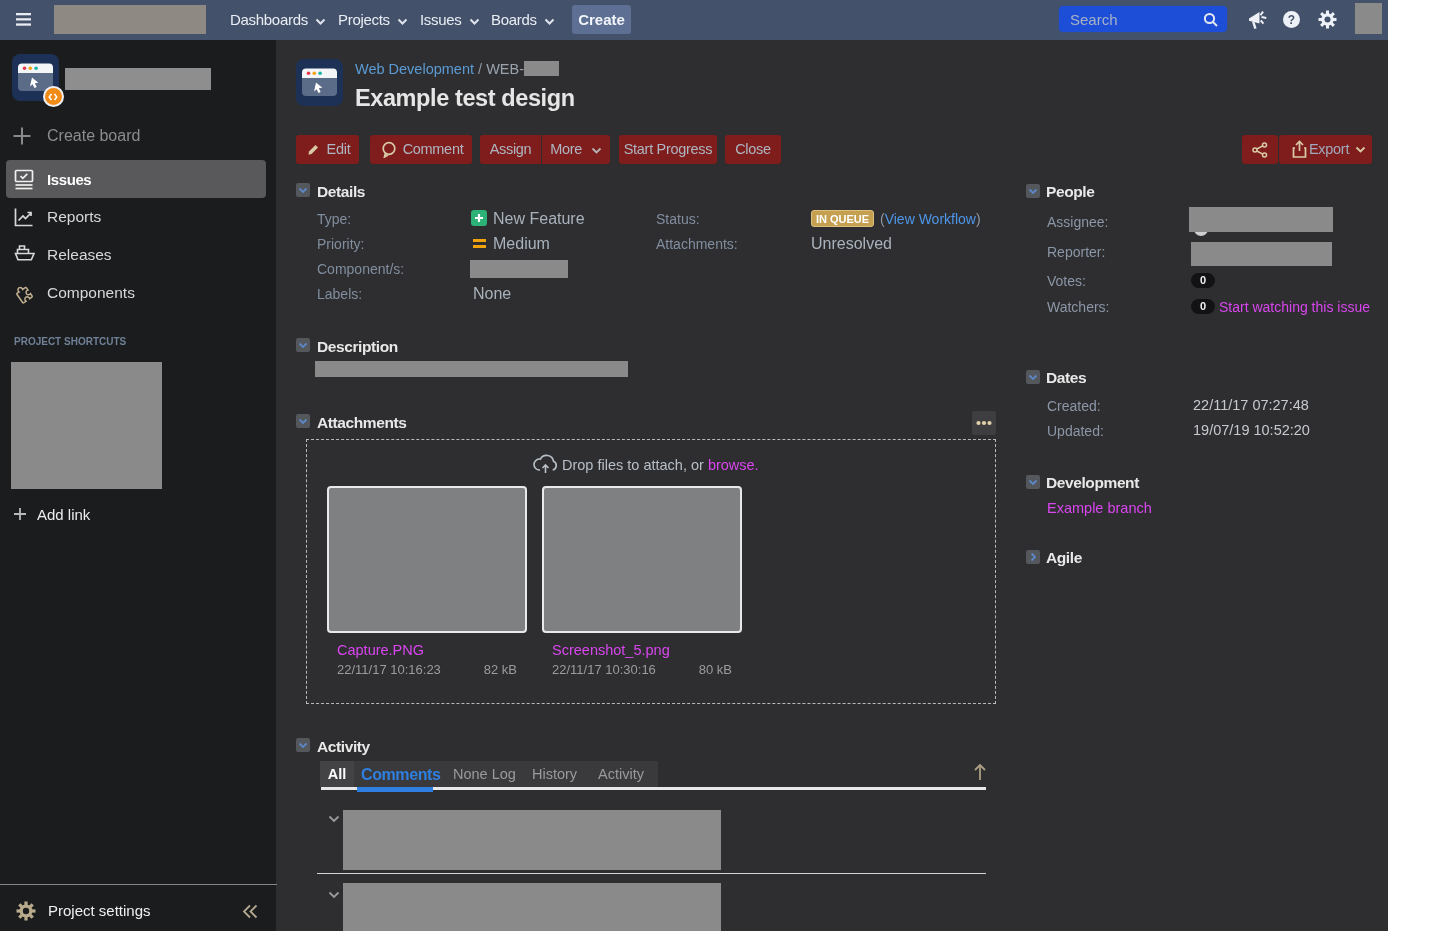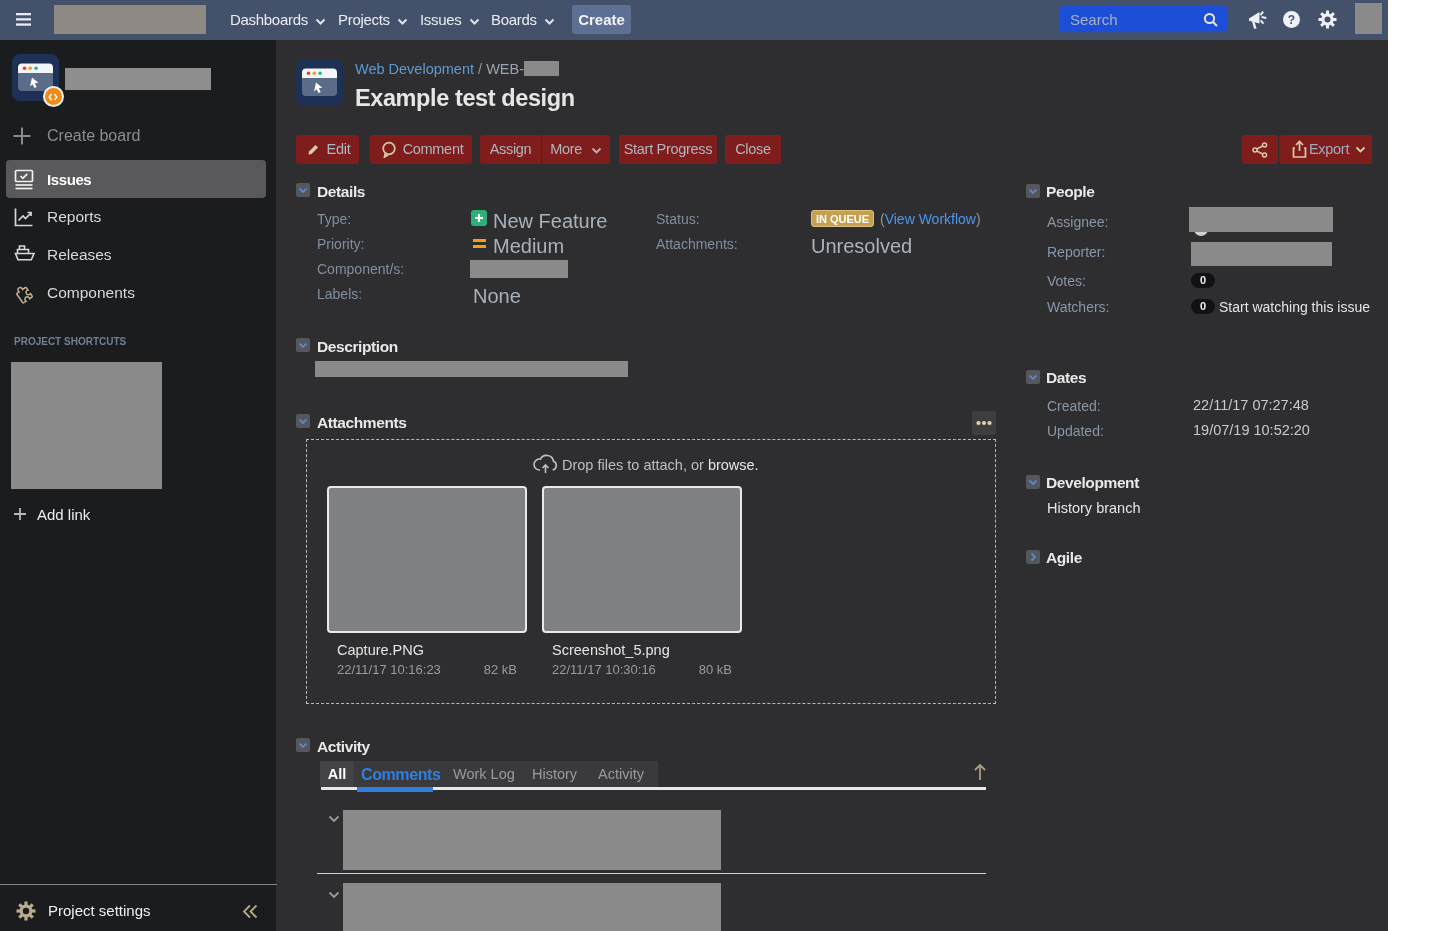--- a/index.html
+++ b/index.html
@@ -30,7 +30,7 @@
 .sechead { position:absolute; font-size:15.5px; font-weight:bold; color:#e8e8e8; letter-spacing:-0.4px; }
 .chevbox { position:absolute; width:14px; height:14px; background:#54575b; border-radius:2px; }
 .flabel { position:absolute; font-size:14px; color:#818e9f; }
-.fvalue { position:absolute; font-size:20px; color:#a9b2bc; }
+.fvalue { position:absolute; font-size:16px; color:#a9b2bc; }
 .rlabel { position:absolute; left:1047px; font-size:14px; color:#8b96a6; }
 .rvalue { position:absolute; left:1193px; font-size:14.5px; color:#c6c9ce; }
 .badge0 { position:absolute; left:1191px; width:24px; height:15px; background:#121214; border-radius:8px; color:#f0f0f0; font-size:11px; font-weight:bold; text-align:center; line-height:15px; }

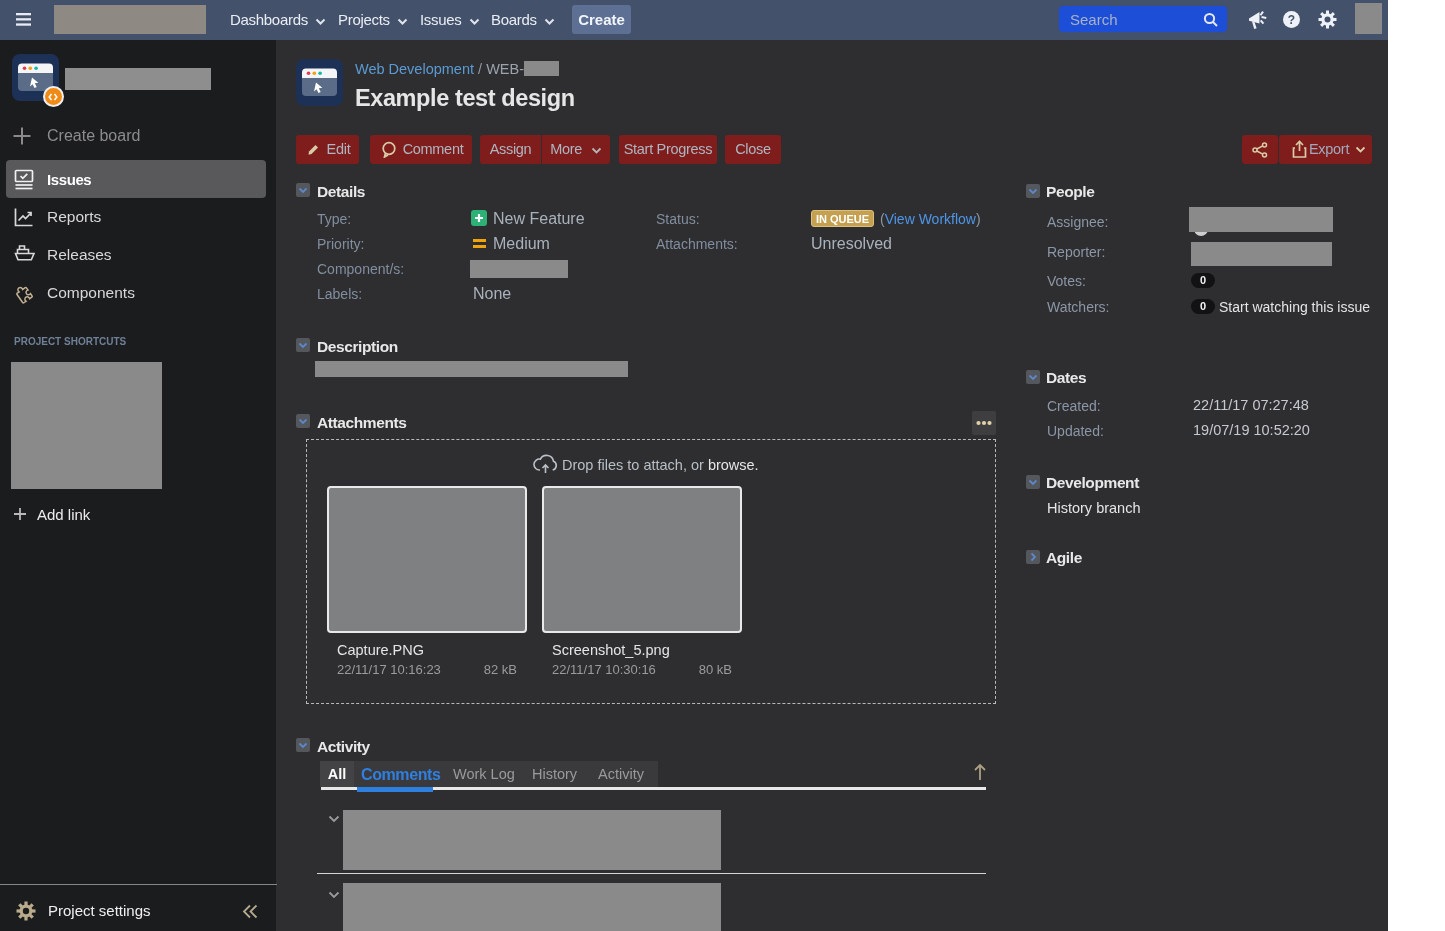--- a/index.html
+++ b/index.html
@@ -23,7 +23,7 @@
 #shortcuts { position:absolute; left:14px; top:296px; font-size:10px; font-weight:bold; letter-spacing:0px; color:#6f8097; }
 #projsettings { position:absolute; left:0; top:844px; width:277px; height:47px; border-top:1px solid #85858a; }
 #projsettings .txt { position:absolute; left:48px; top:17px; color:#f0f0f0; font-size:15px; }
-.link { color:#e5e5e5; }
+.link { color:#d946ef; }
 .bread { position:absolute; left:355px; top:61px; font-size:14.5px; color:#9aa3ad; }
 #title { position:absolute; left:355px; top:85px; font-size:23.5px; font-weight:bold; color:#e6e6e6; letter-spacing:-0.4px; }
 .btn { position:absolute; top:135px; height:29px; background:#7f1d1d; border-radius:3px; color:#adb6c0; font-size:14.5px; line-height:29px; text-align:center; letter-spacing:-0.3px; }

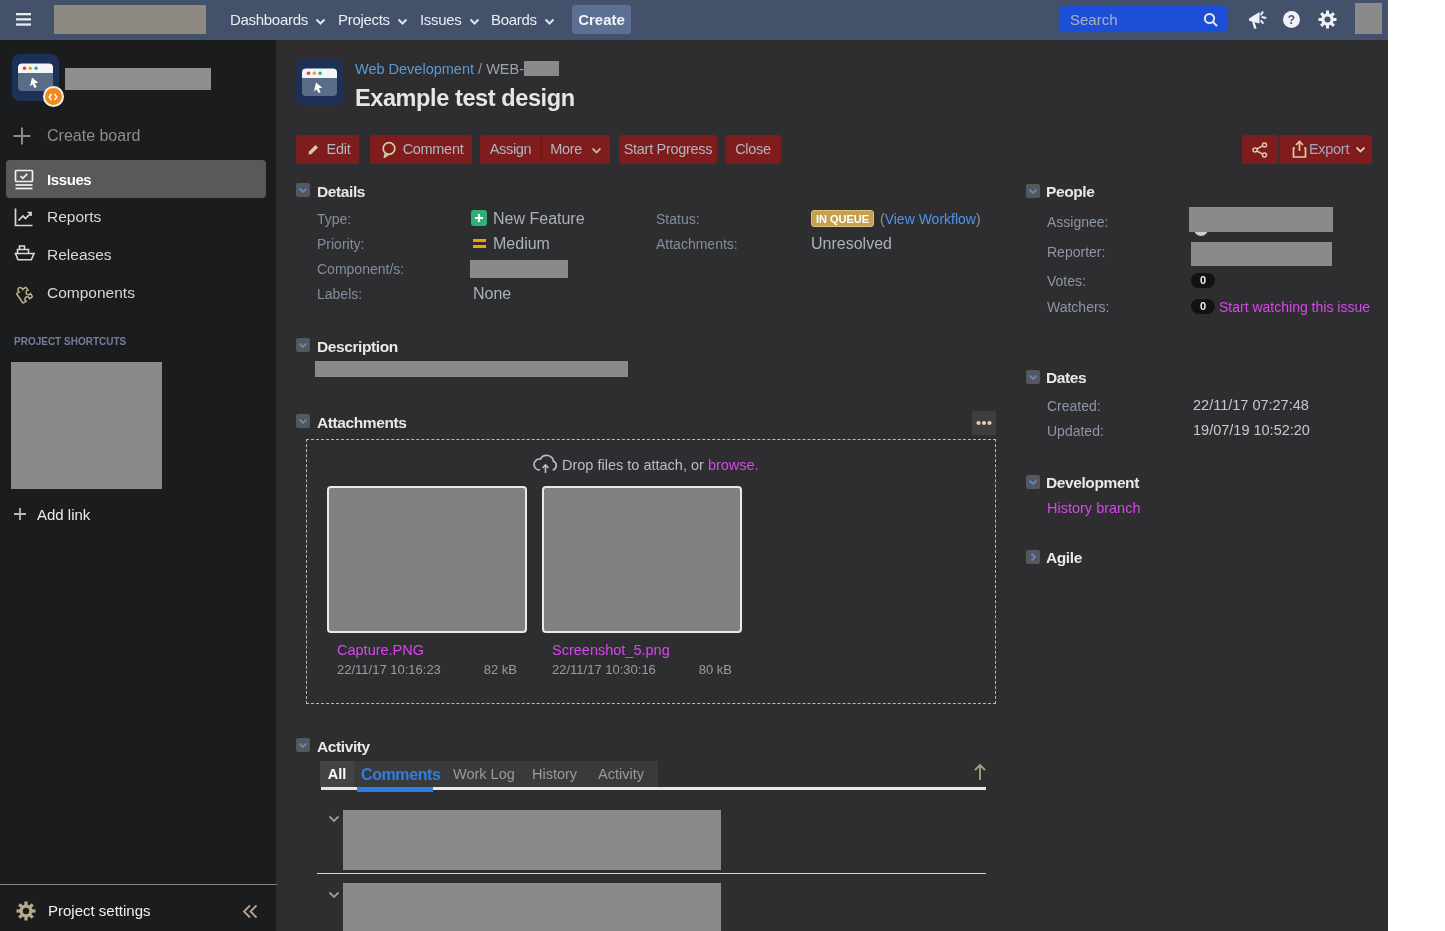--- a/index.html
+++ b/index.html
@@ -390,7 +390,7 @@
       </svg>
     </div>
 <div class="sechead" style="left:1046px;top:474px">Development</div>
-<div class="abs link" style="left:1047px;top:500px;font-size:14.5px;">History branch</div>
+<div class="abs link" style="left:1047px;top:500px;font-size:14.5px;">Example branch</div>
 
 <div class="chevbox" style="left:1026px;top:550px">
       <svg style="position:absolute;left:3.5px;top:2px" width="7" height="10">

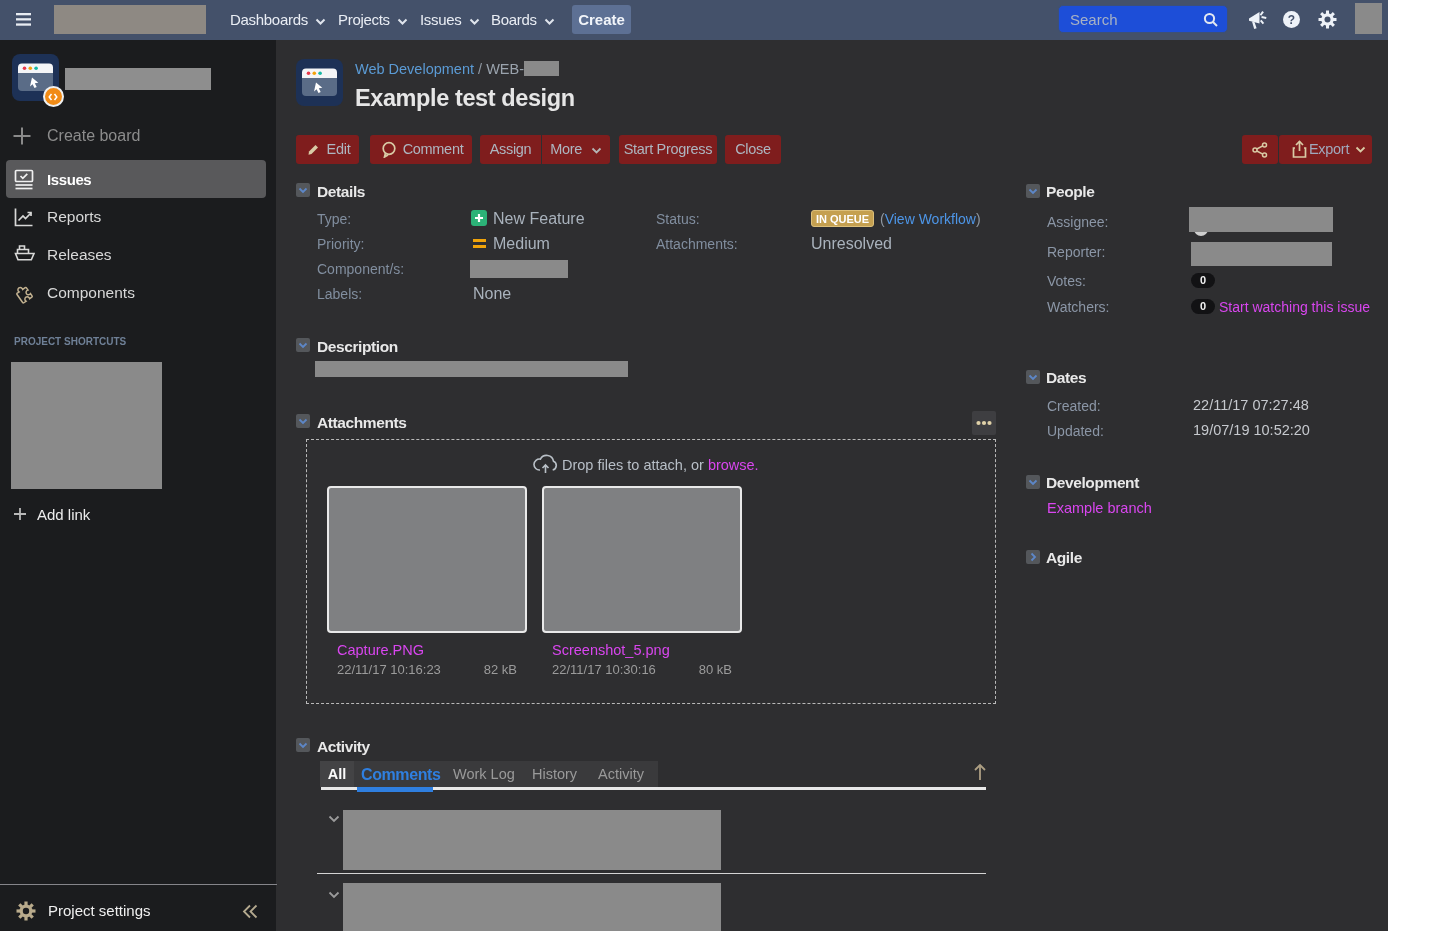--- a/index.html
+++ b/index.html
@@ -334,7 +334,7 @@
 <div class="abs" style="left:320px;top:761px;width:338px;height:26px;background:#3a3a3c;"></div>
 <div class="abs" style="left:320px;top:761px;width:34px;height:26px;background:#434345;color:#fbfbfb;font-weight:bold;font-size:14.5px;text-align:center;line-height:26px;">All</div>
 <div class="abs" style="left:361px;top:766px;font-size:16px;font-weight:bold;color:#2f7fe0;letter-spacing:-0.4px;">Comments</div>
-<div class="abs" style="left:453px;top:766px;font-size:14.5px;color:#9a9a9a;">Work Log</div>
+<div class="abs" style="left:453px;top:766px;font-size:14.5px;color:#9a9a9a;">None Log</div>
 <div class="abs" style="left:532px;top:766px;font-size:14.5px;color:#9a9a9a;">History</div>
 <div class="abs" style="left:598px;top:766px;font-size:14.5px;color:#9a9a9a;">Activity</div>
 <div class="abs" style="left:321px;top:787px;width:665px;height:3px;background:#e8e8e8;"></div>

